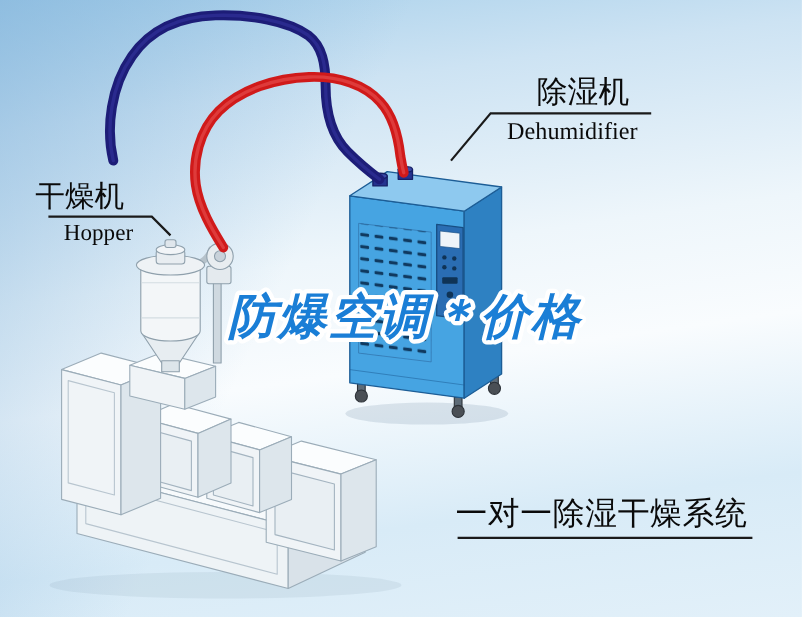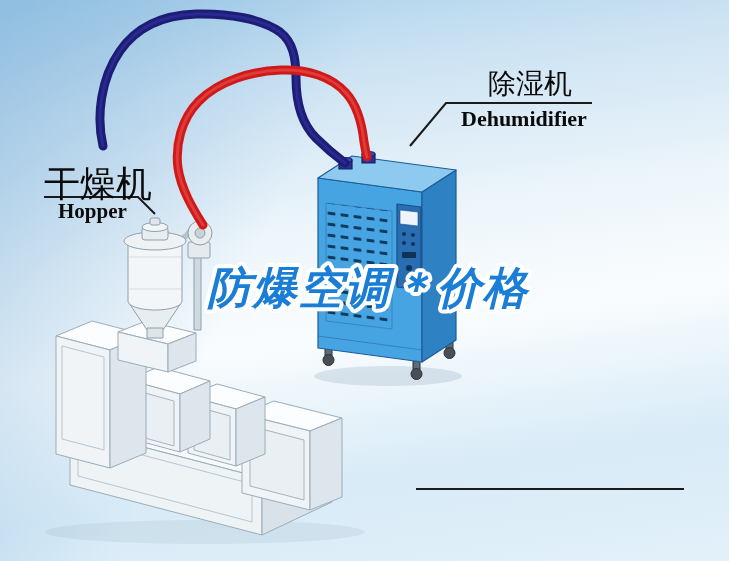--- a/index.html
+++ b/index.html
@@ -14,7 +14,7 @@
   .scene svg{position:absolute;left:0;top:0;}
   .lbl{position:absolute;white-space:nowrap;color:#0a0a0a;line-height:1.1;}
   .cn{font-family:"Liberation Sans",sans-serif;font-weight:400;}
-  .en{font-family:"Liberation Serif",serif;font-weight:700;}
+  .en{font-family:"Liberation Serif",serif;font-weight:400;}
   #dryer-cn{left:44px;top:164px;font-size:36px;}
   #dryer-en{left:58px;top:200px;font-size:21px;}
   #dehum-cn{left:488px;top:69px;font-size:28px;}

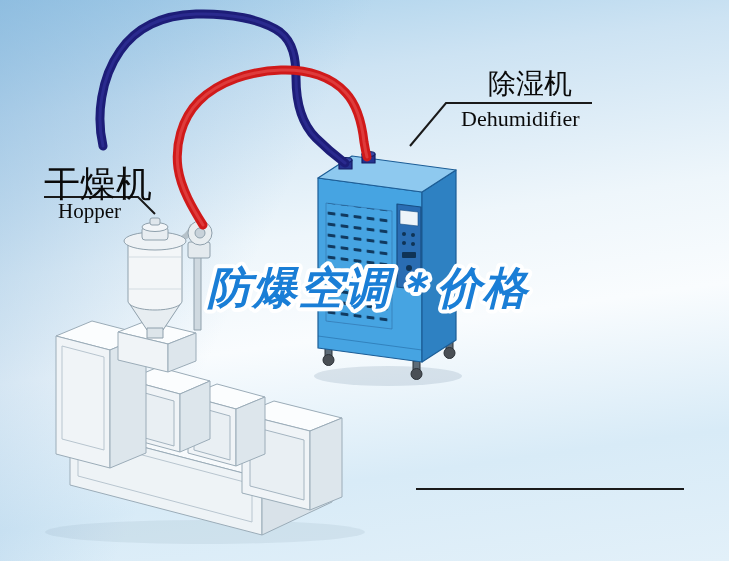--- a/index.html
+++ b/index.html
@@ -15,7 +15,7 @@
   .lbl{position:absolute;white-space:nowrap;color:#0a0a0a;line-height:1.1;}
   .cn{font-family:"Liberation Sans",sans-serif;font-weight:400;}
   .en{font-family:"Liberation Serif",serif;font-weight:400;}
-  #dryer-cn{left:44px;top:164px;font-size:36px;}
+  #dryer-cn{left:32px;top:164px;font-size:27px;}
   #dryer-en{left:58px;top:200px;font-size:21px;}
   #dehum-cn{left:488px;top:69px;font-size:28px;}
   #dehum-en{left:461px;top:107px;font-size:22px;}

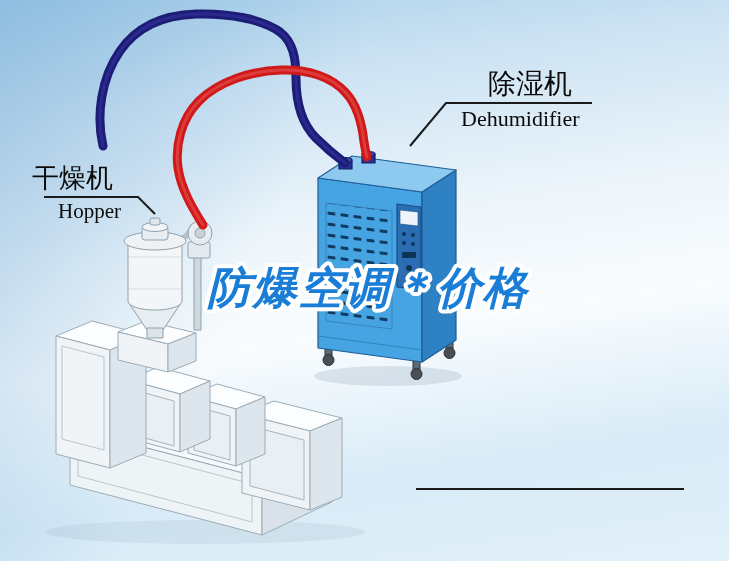--- a/index.html
+++ b/index.html
@@ -149,6 +149,7 @@
   <div class="lbl cn" id="dehum-cn">除湿机</div>
   <div class="lbl en" id="dehum-en">Dehumidifier</div>
 
+  <div class="lbl cn" id="sys-cn">一对一除湿干燥系统</div>
 
 </div>
 

